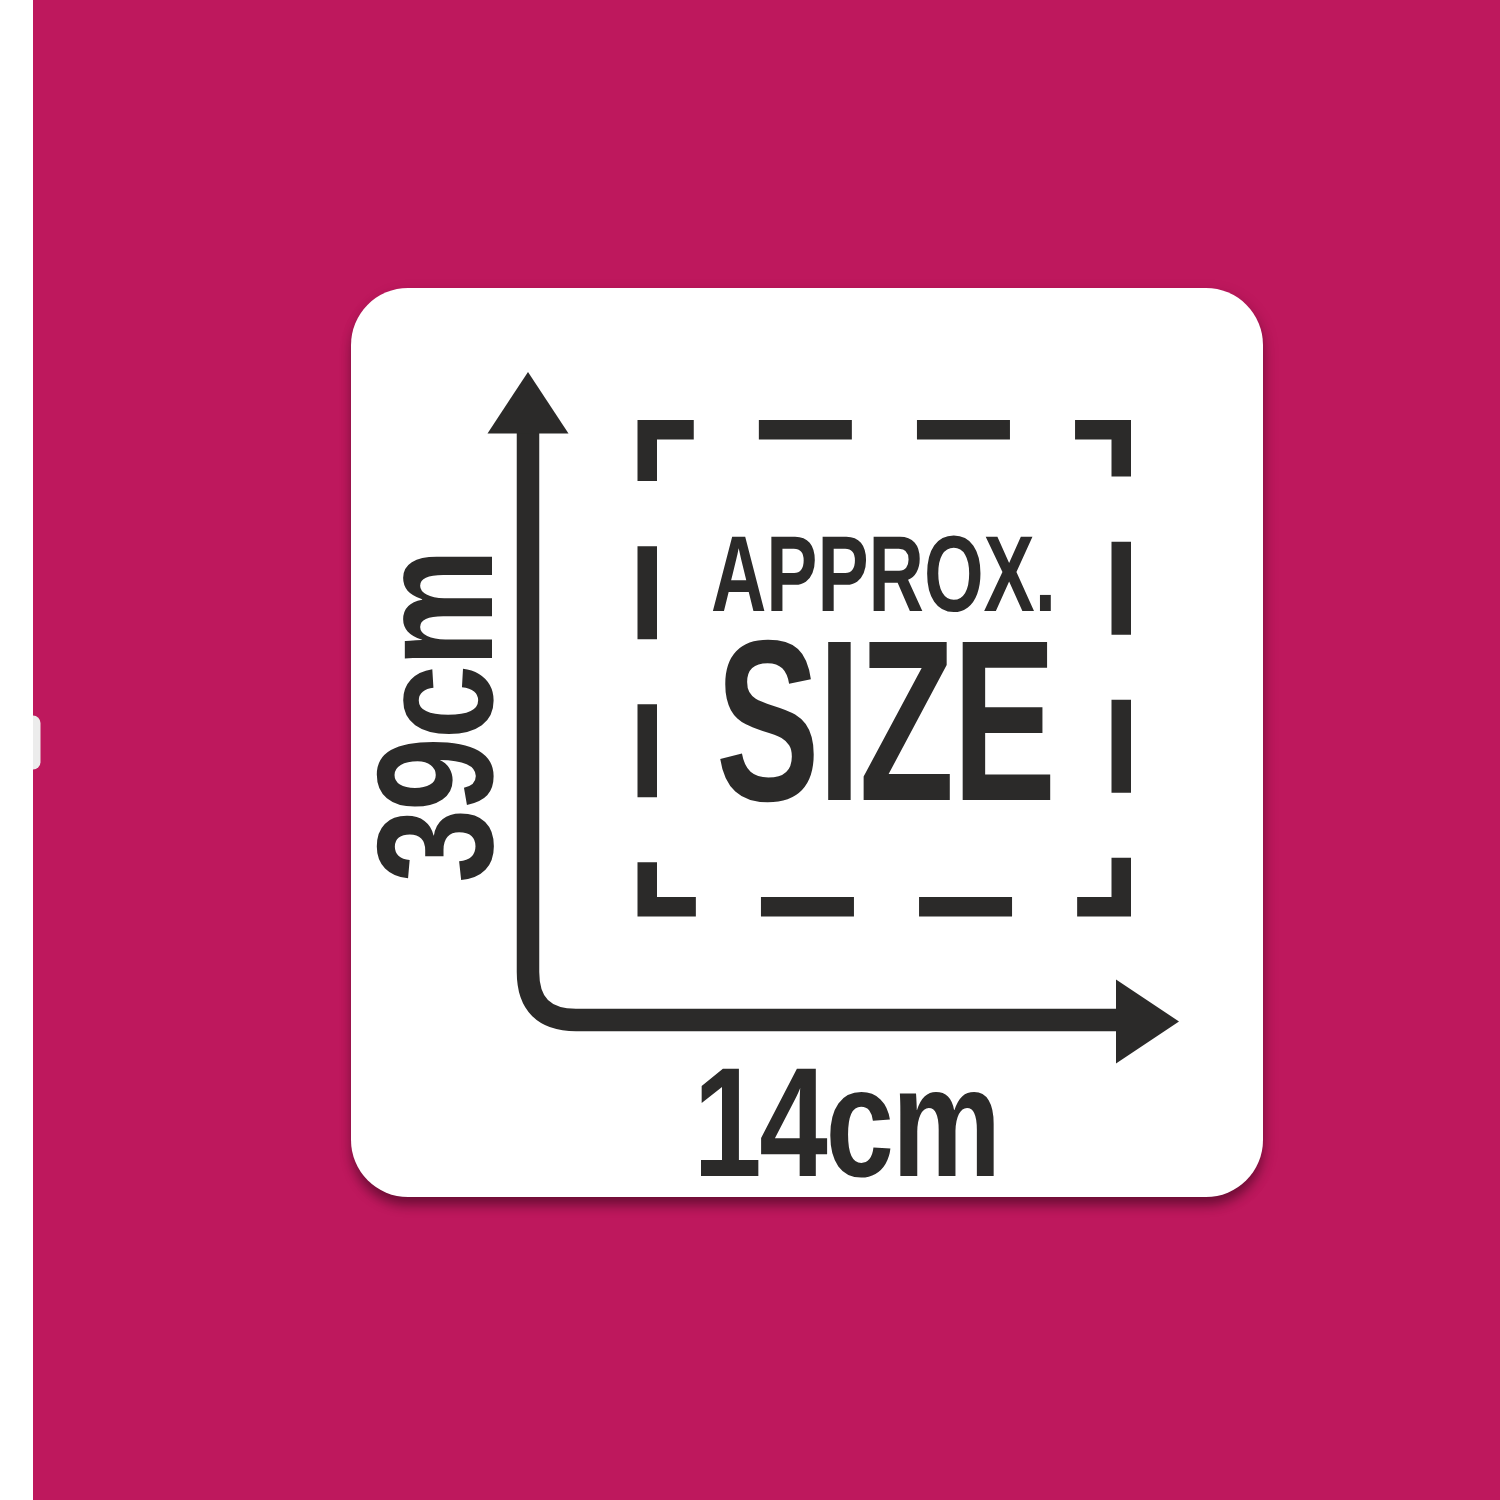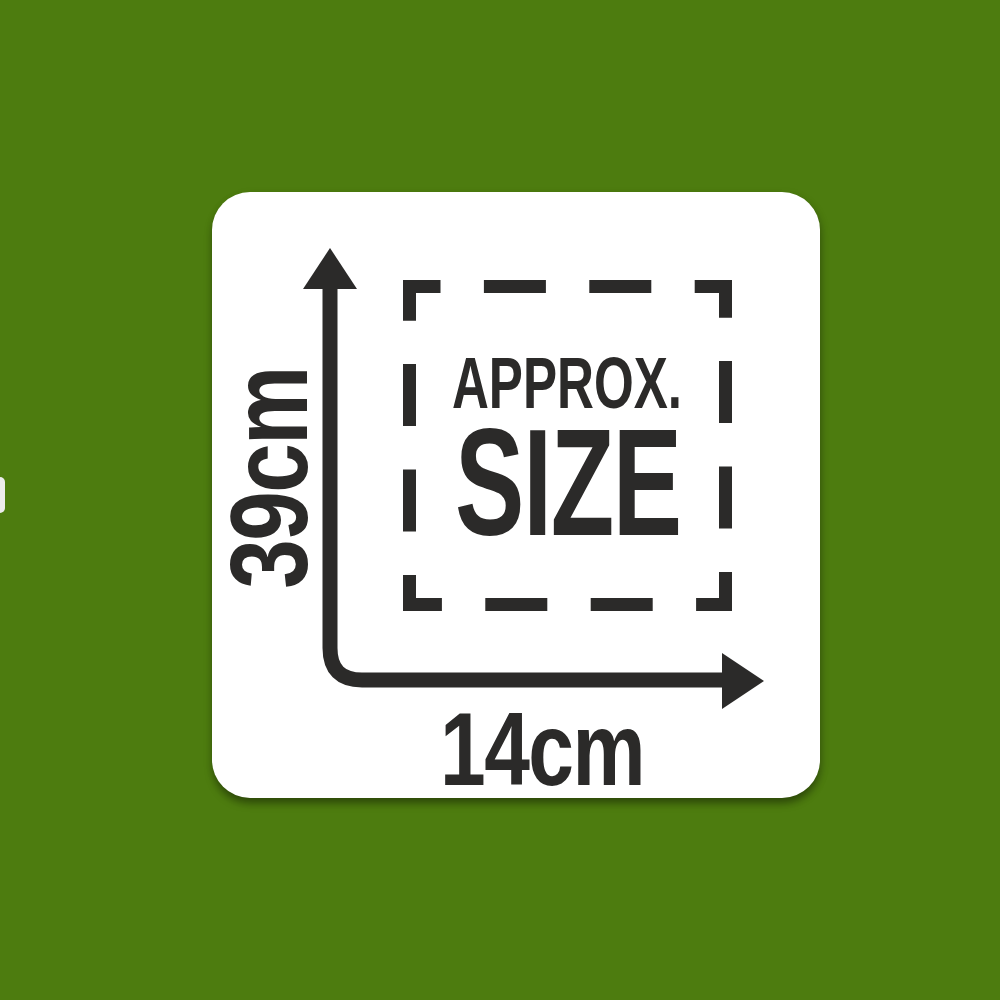--- a/index.html
+++ b/index.html
@@ -81,7 +81,7 @@
 </head>
 <body>
 
-<div class="stage" style="background: #4d7c0f;">
+<div class="stage" style="background: #be185d; margin-left: 22px;">
 
   <div class="edge-artifact"></div>
 

